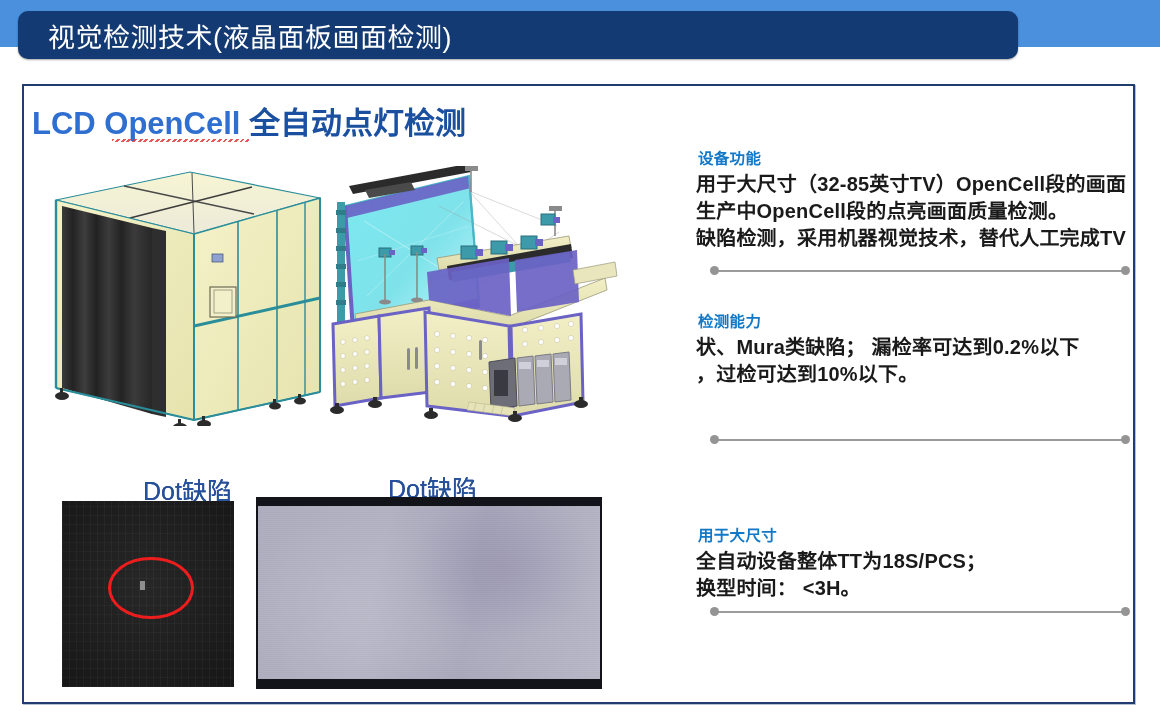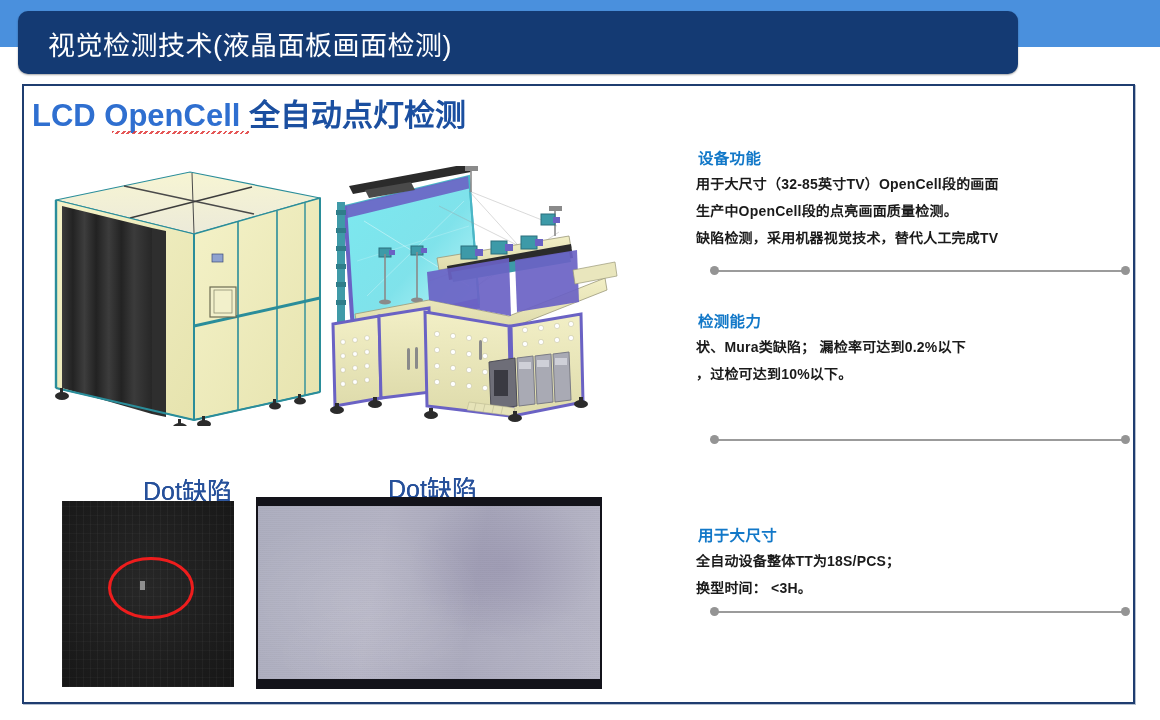--- a/index.html
+++ b/index.html
@@ -18,7 +18,7 @@
     background:#4a90dd;
   }
   .title-box{
-    position:absolute;left:18px;top:11px;width:1000px;height:63px;
+    position:absolute;left:18px;top:11px;width:1000px;height:48px;
     background:#143a73;
     border-radius:10px;
     box-shadow:0 1px 2px rgba(0,0,0,.35);

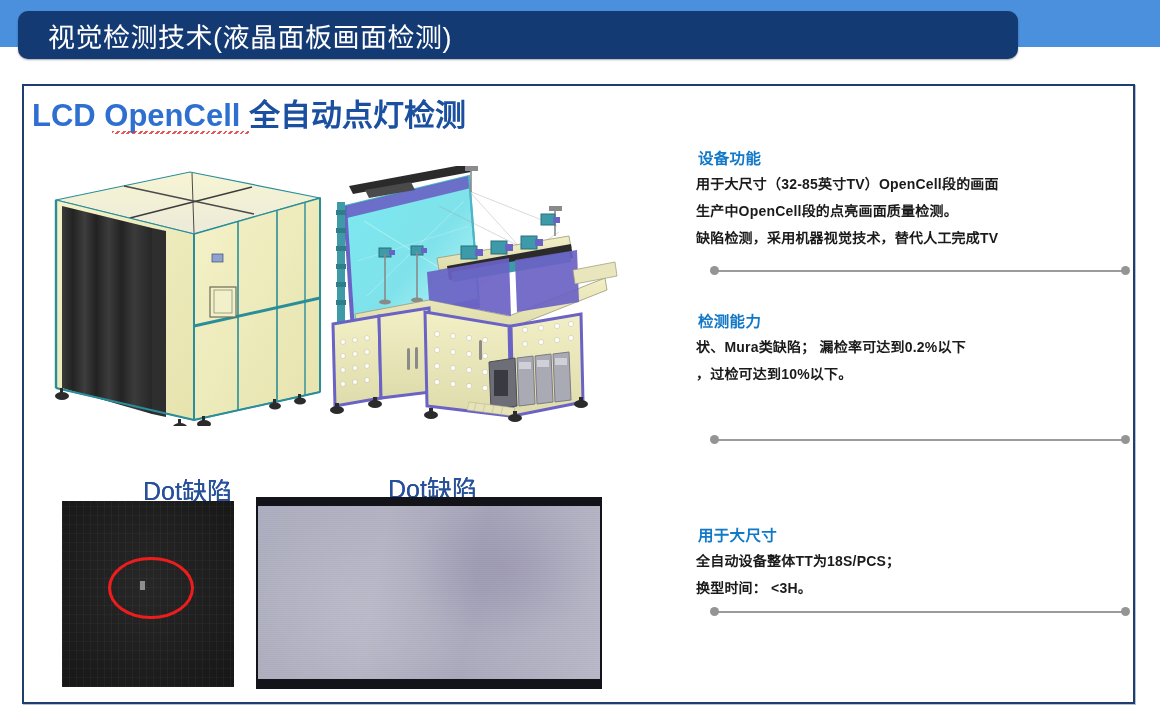--- a/index.html
+++ b/index.html
@@ -40,7 +40,7 @@
   }
 
   .panel-title{
-    position:absolute;left:8px;top:4px;
+    position:absolute;left:8px;top:12px;
     font-size:31px;font-weight:bold;white-space:nowrap;
     letter-spacing:0px;
   }

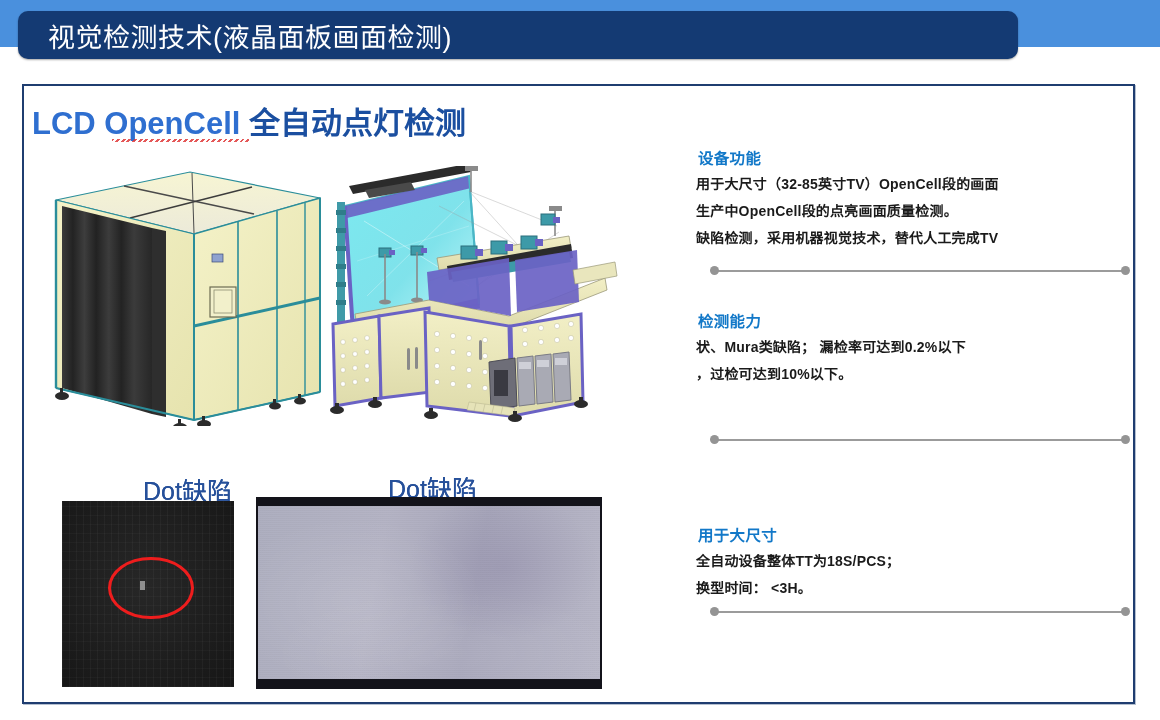--- a/index.html
+++ b/index.html
@@ -113,7 +113,7 @@
     letter-spacing:.3px;
   }
   .blk-b{
-    color:#1a1a1a;font-size:14px;font-weight:bold;line-height:27px;
+    color:#1a1a1a;font-size:20px;font-weight:bold;line-height:27px;
     margin:0 0 0 12px;letter-spacing:.2px;
   }
   .blk-b .ln{display:block;white-space:nowrap;}

